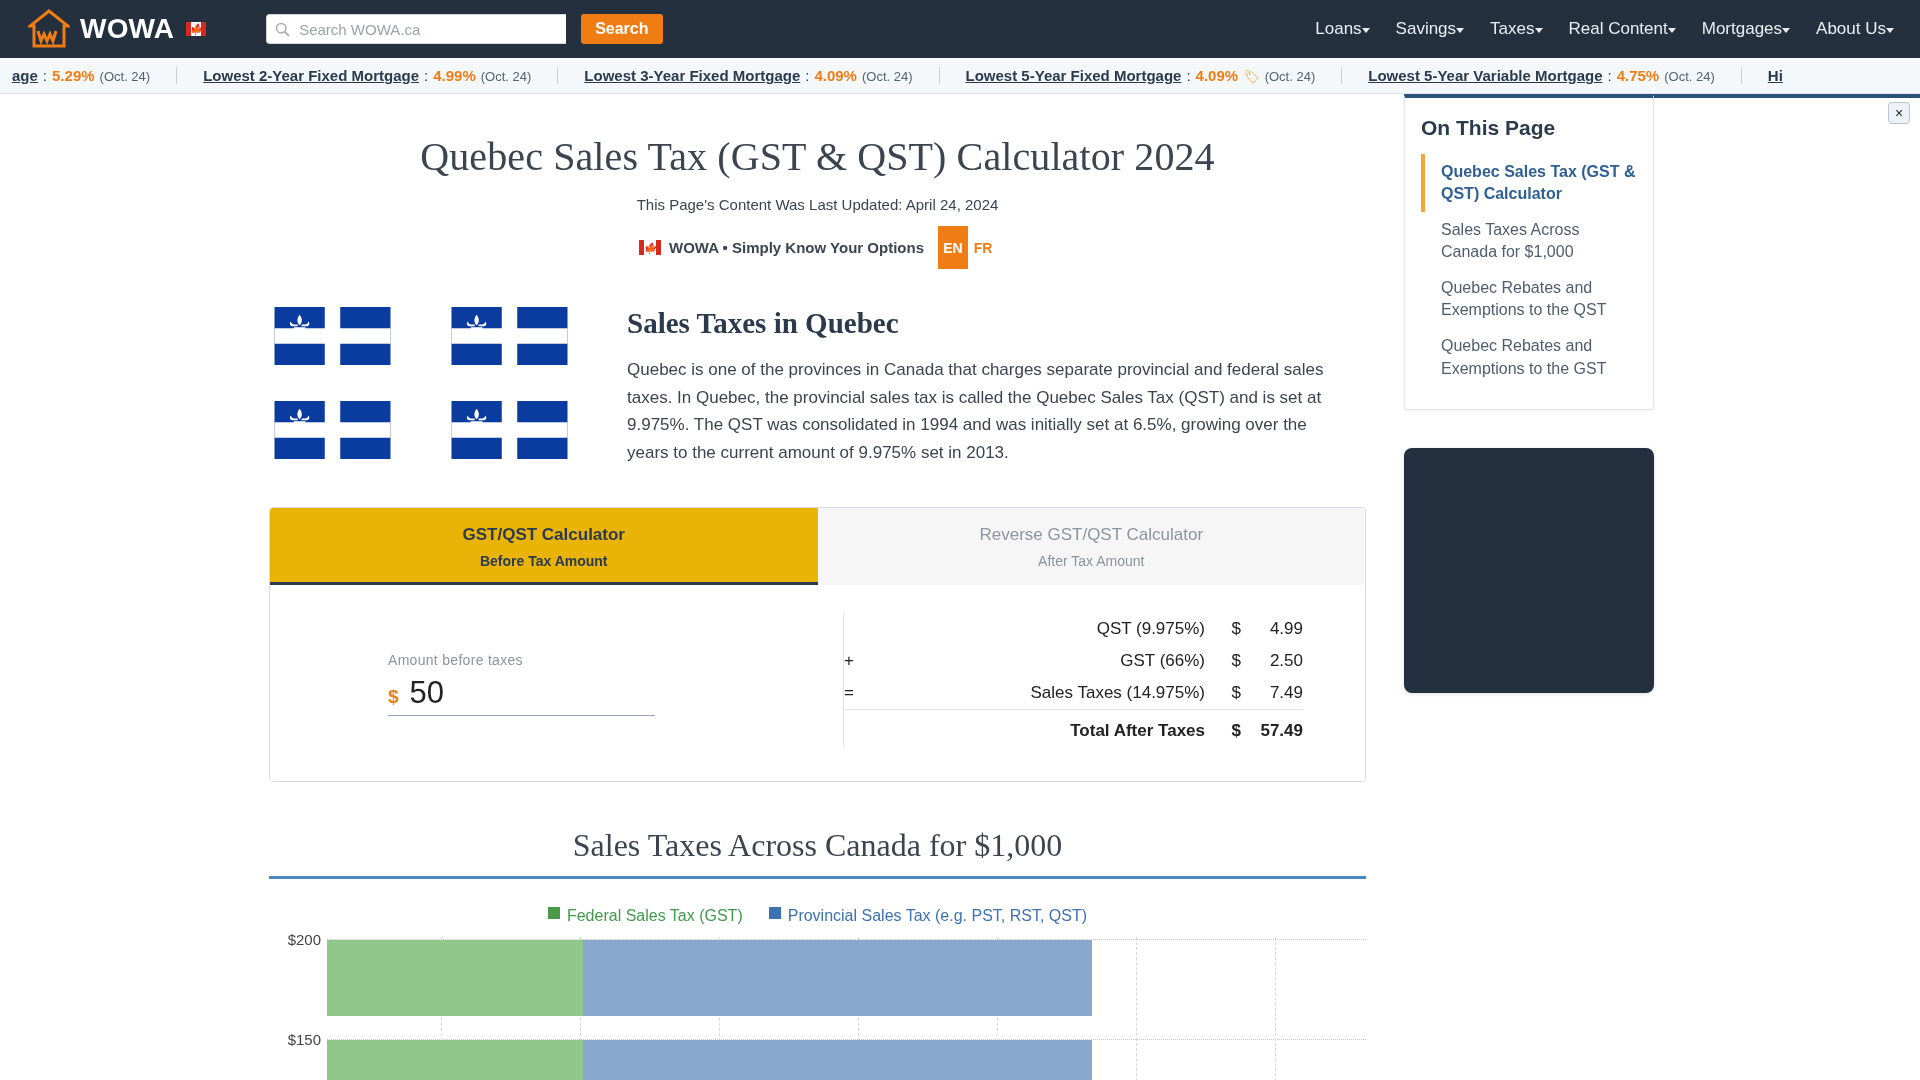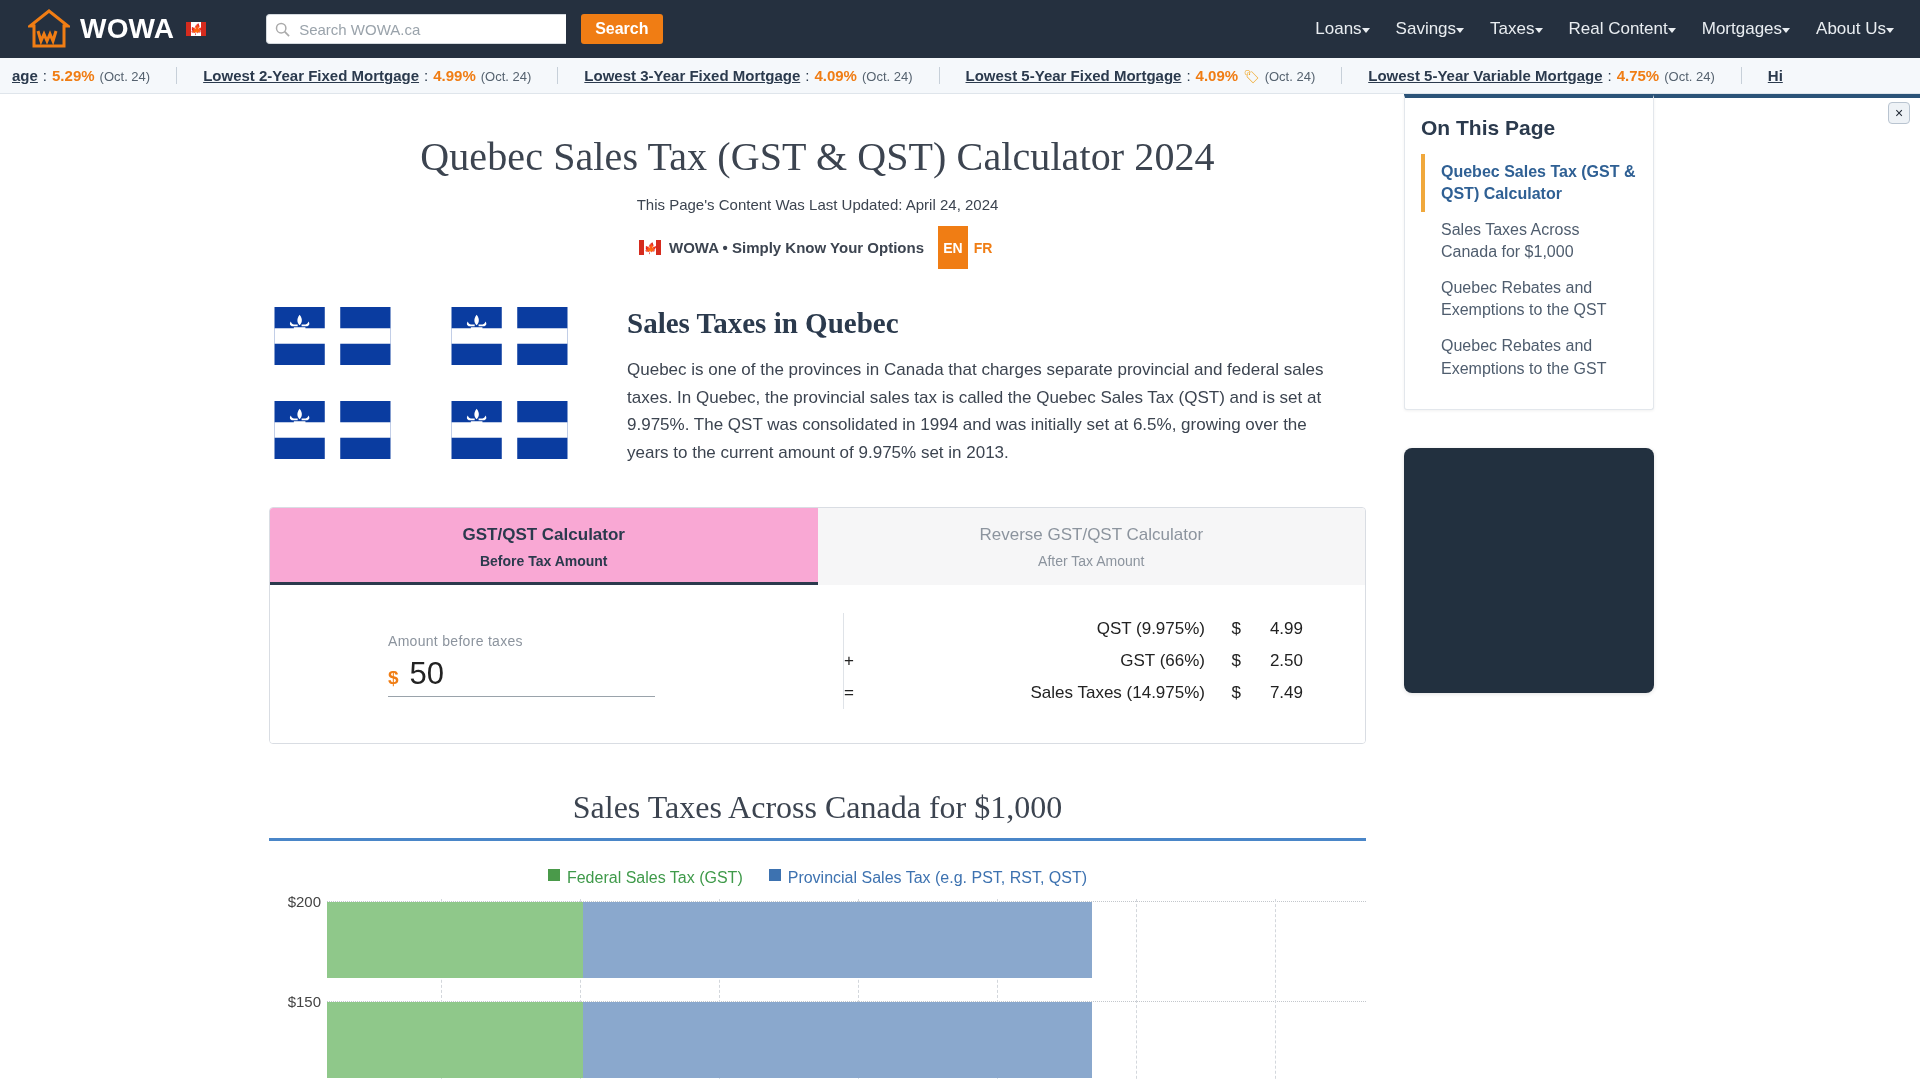--- a/index.html
+++ b/index.html
@@ -236,7 +236,7 @@
     border-bottom: 3px solid transparent;
   }
   .calc-tab.active {
-    background: #f9a8d4;
+    background: #eab308;
     border-bottom-color: #2b3a4d;
   }
   .calc-tab .t1 { font-size: 17px; font-weight: bold; color: #2b3a4d; }

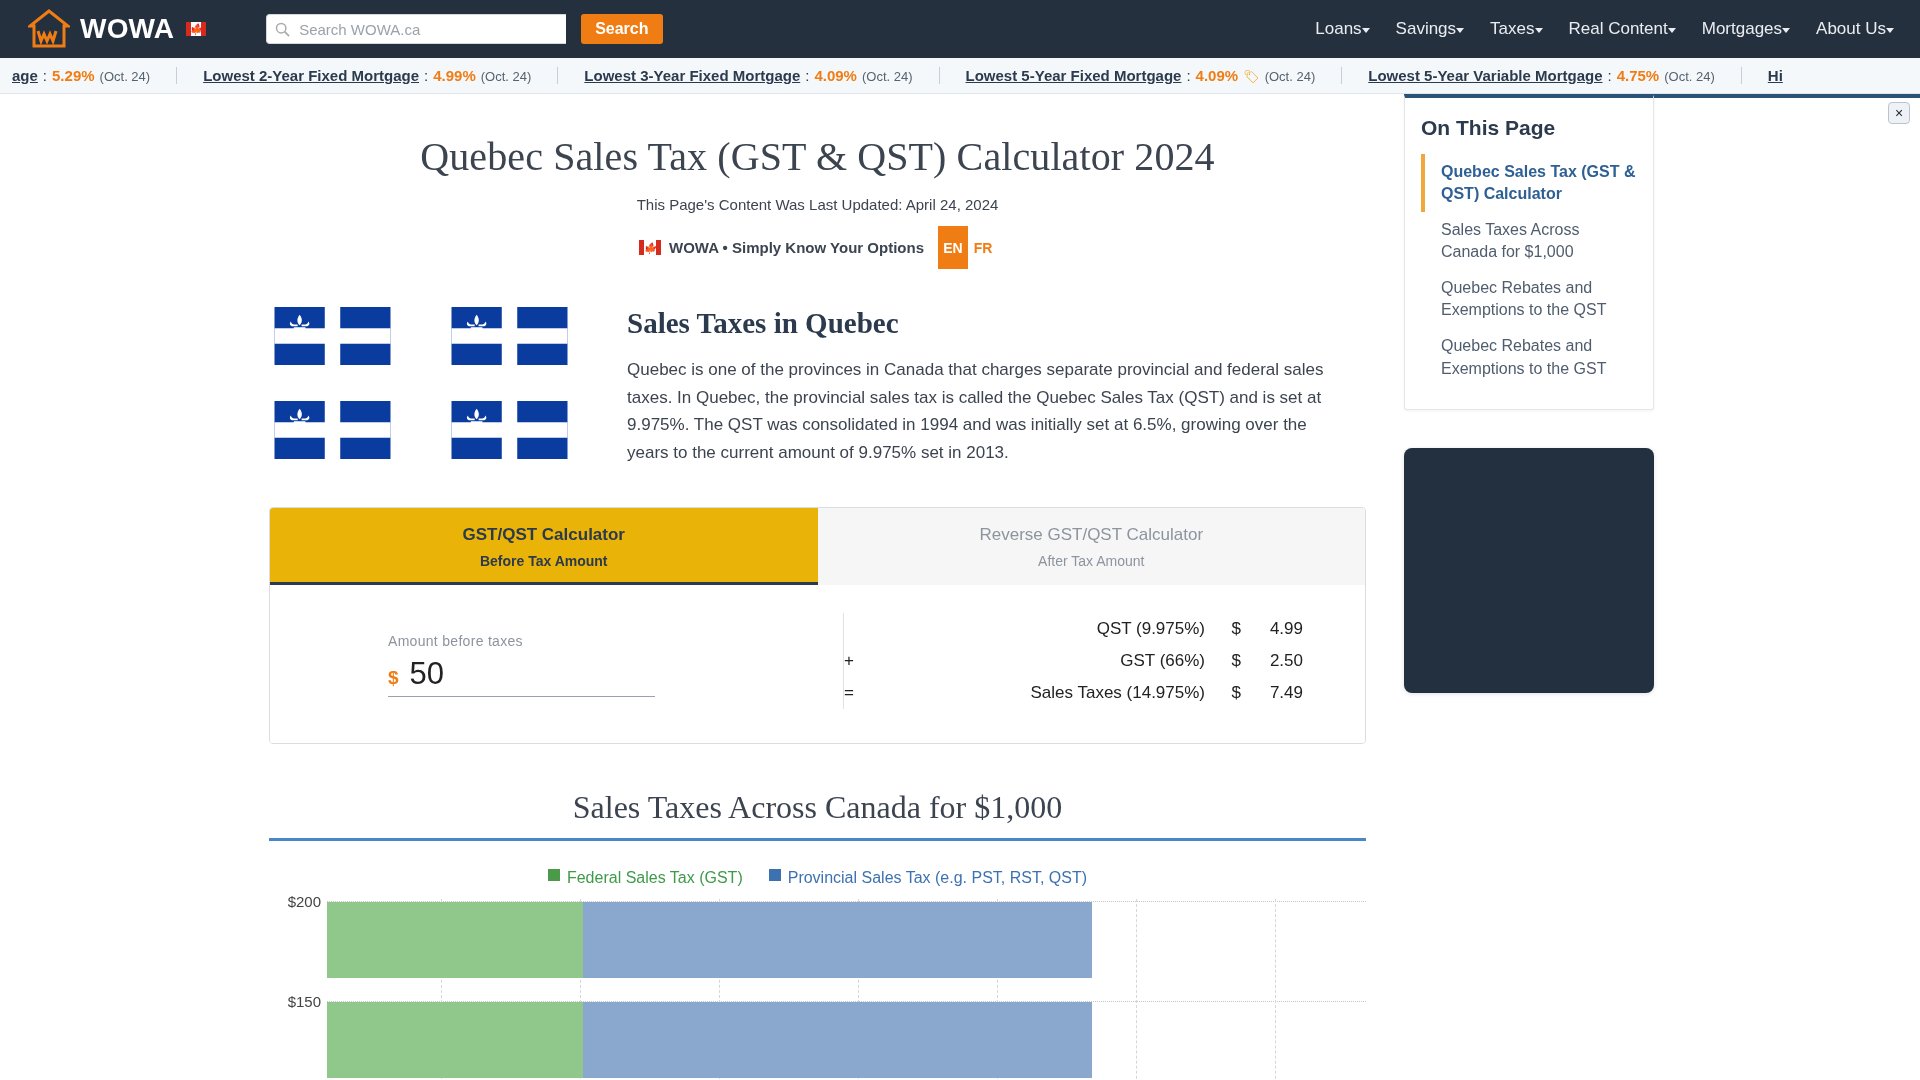--- a/index.html
+++ b/index.html
@@ -608,6 +608,12 @@
                 <td class="td-cur">$</td>
                 <td class="td-amt">7.49</td>
               </tr>
+              <tr class="res-total">
+                <td class="td-op"></td>
+                <td class="td-lbl">Total After Taxes</td>
+                <td class="td-cur">$</td>
+                <td class="td-amt">57.49</td>
+              </tr>
             </tbody>
           </table>
         </div>

